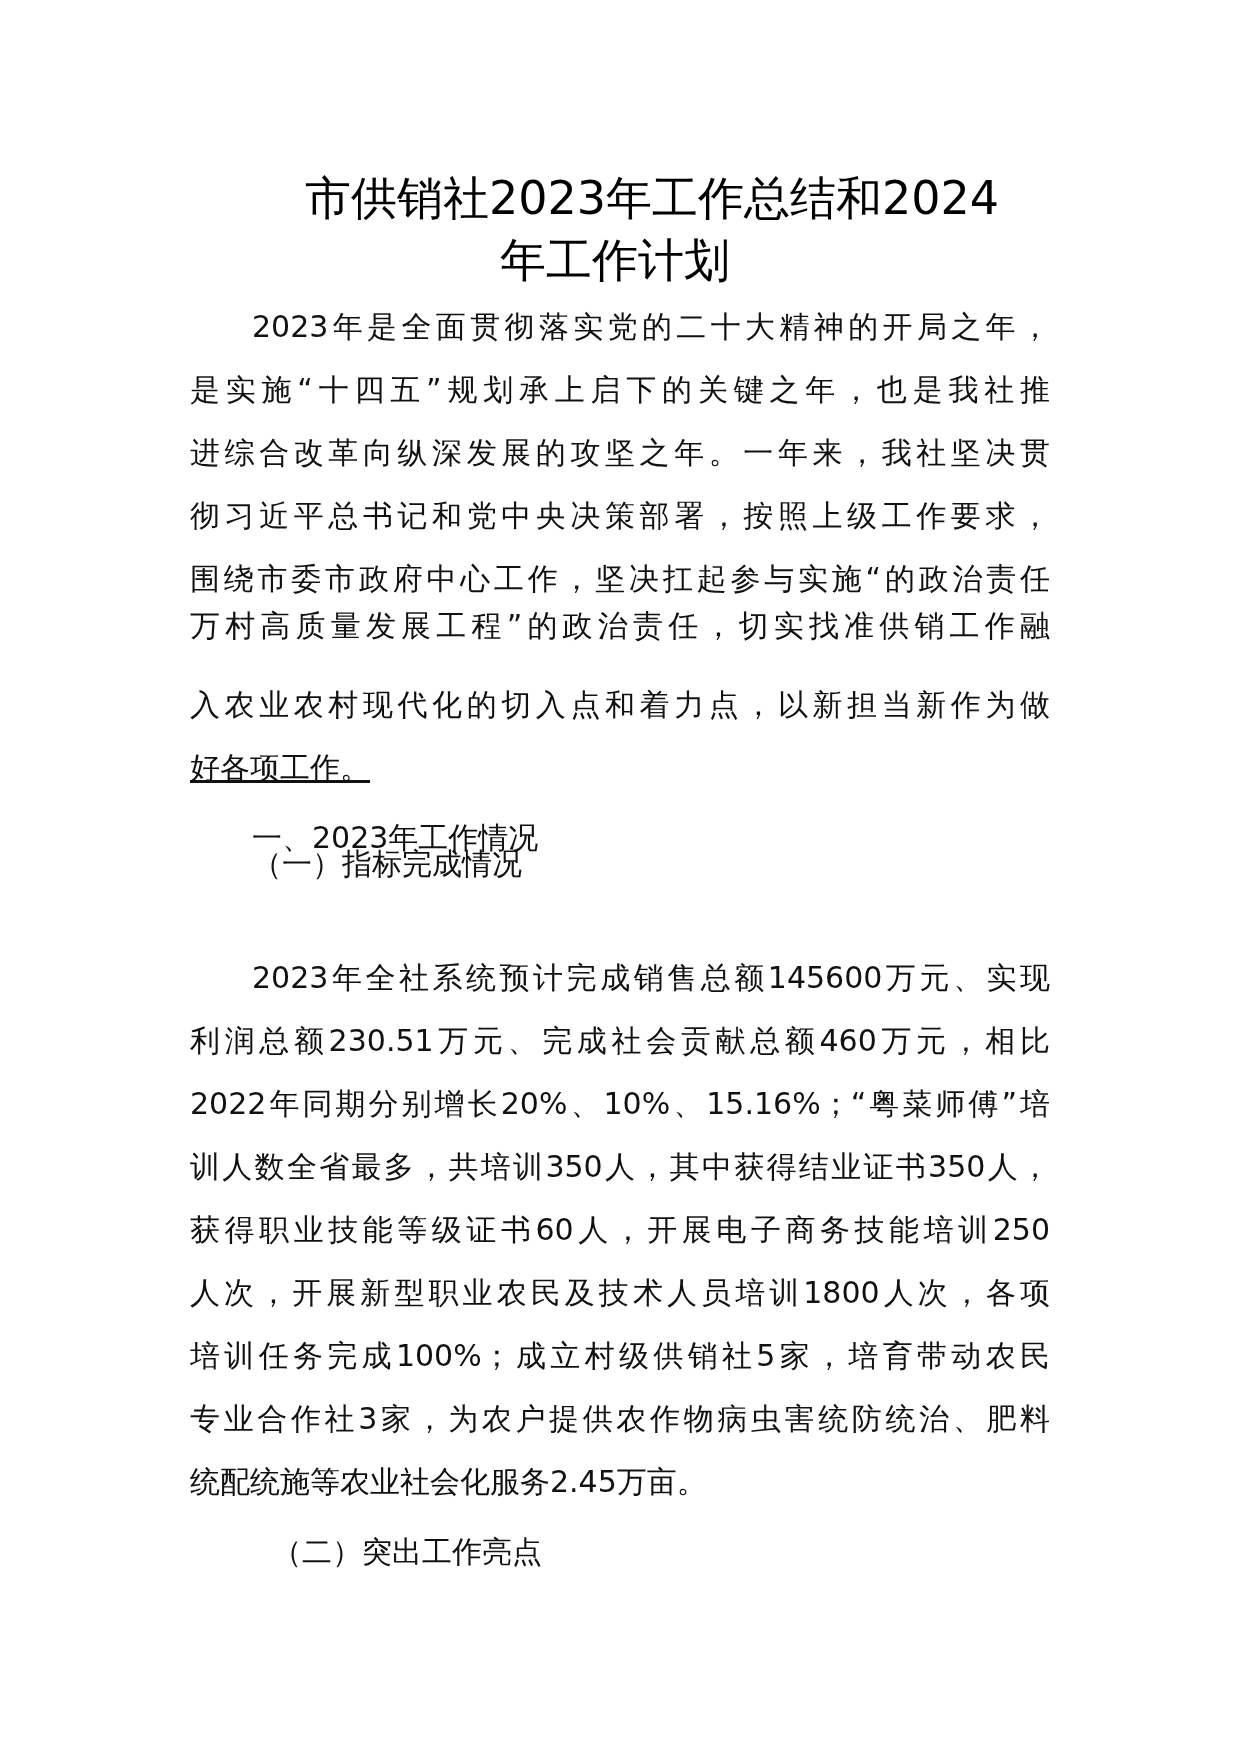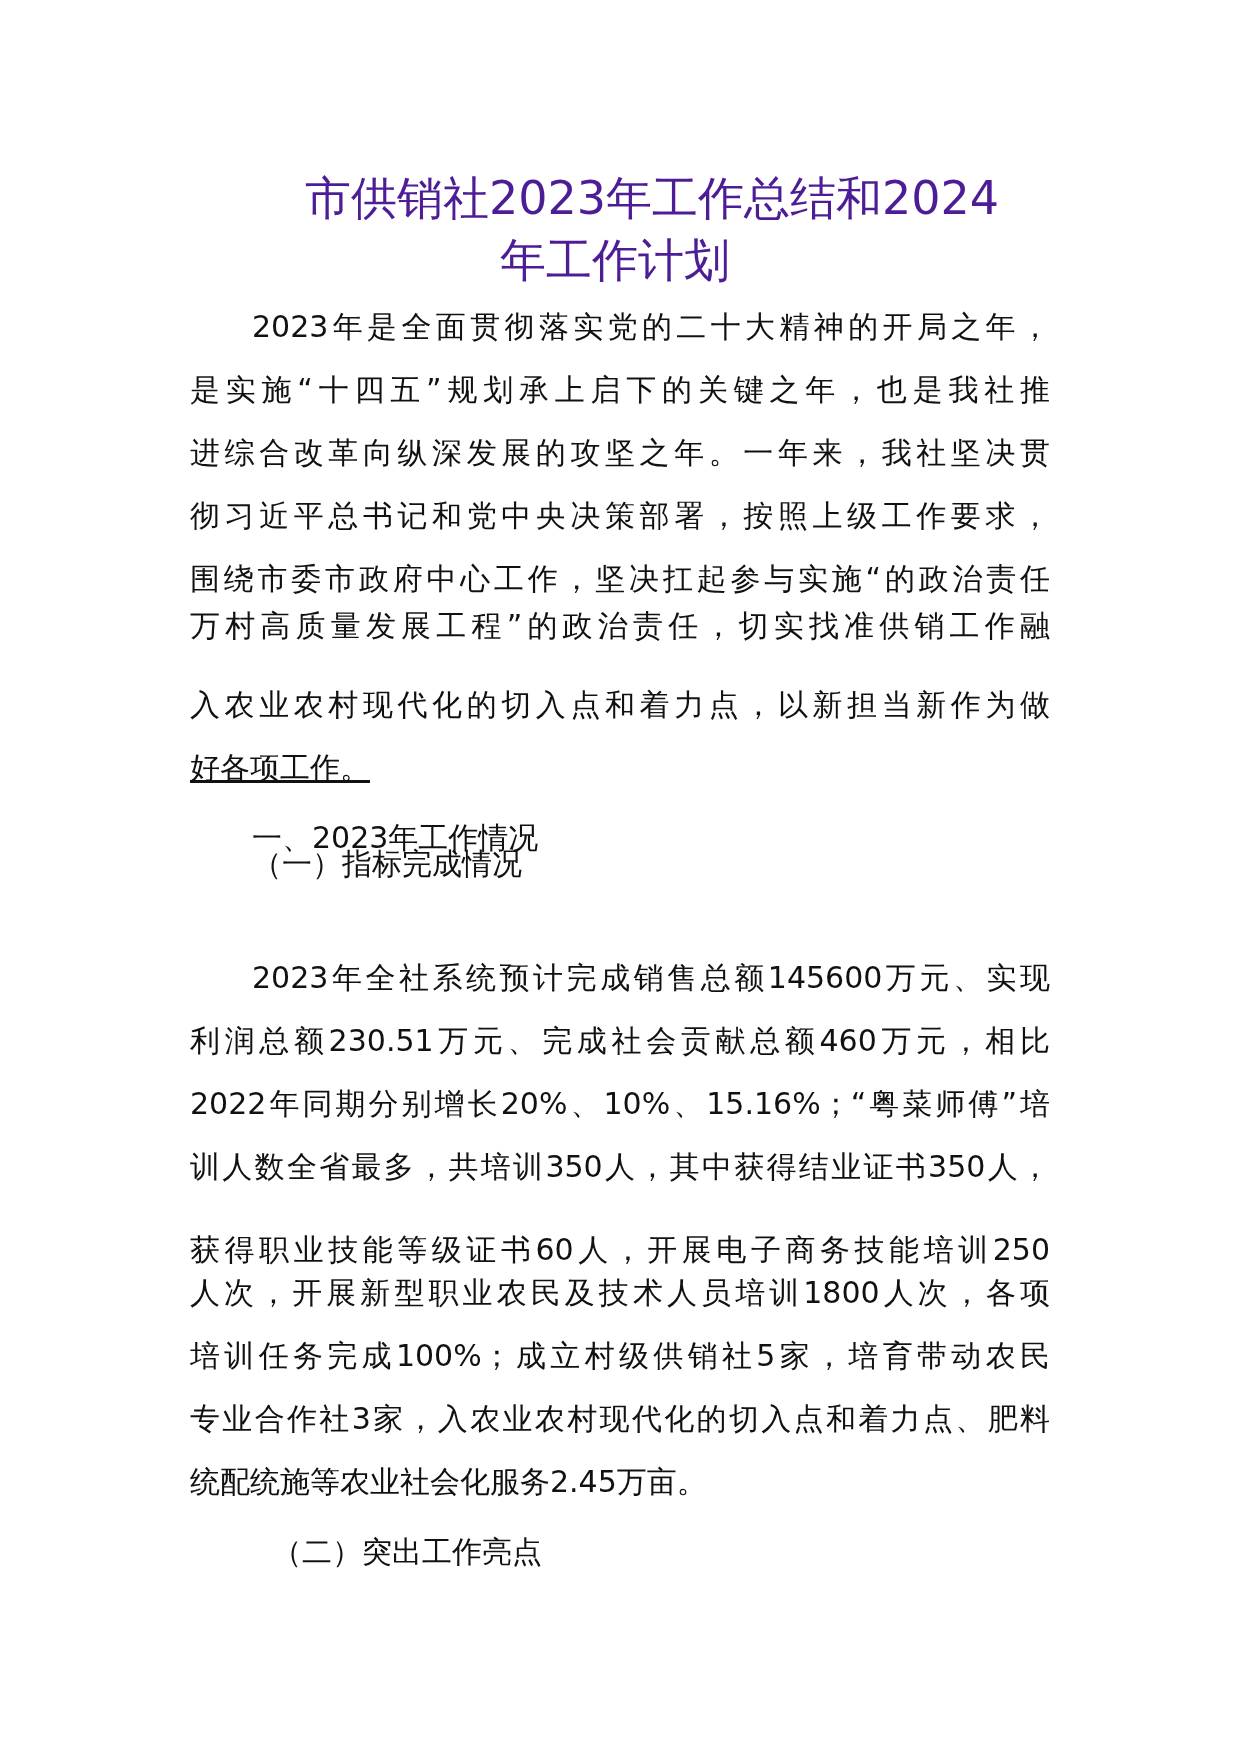--- a/index.html
+++ b/index.html
@@ -29,7 +29,7 @@
       line-height: 56px;
       white-space: nowrap;
       letter-spacing: 0px;
-      color: #4c1d95;
+      color: #000000;
     }
     .title-line-1 { left: 305px; top: 170px; }
     .title-line-2 { left: 500px; top: 232px; }

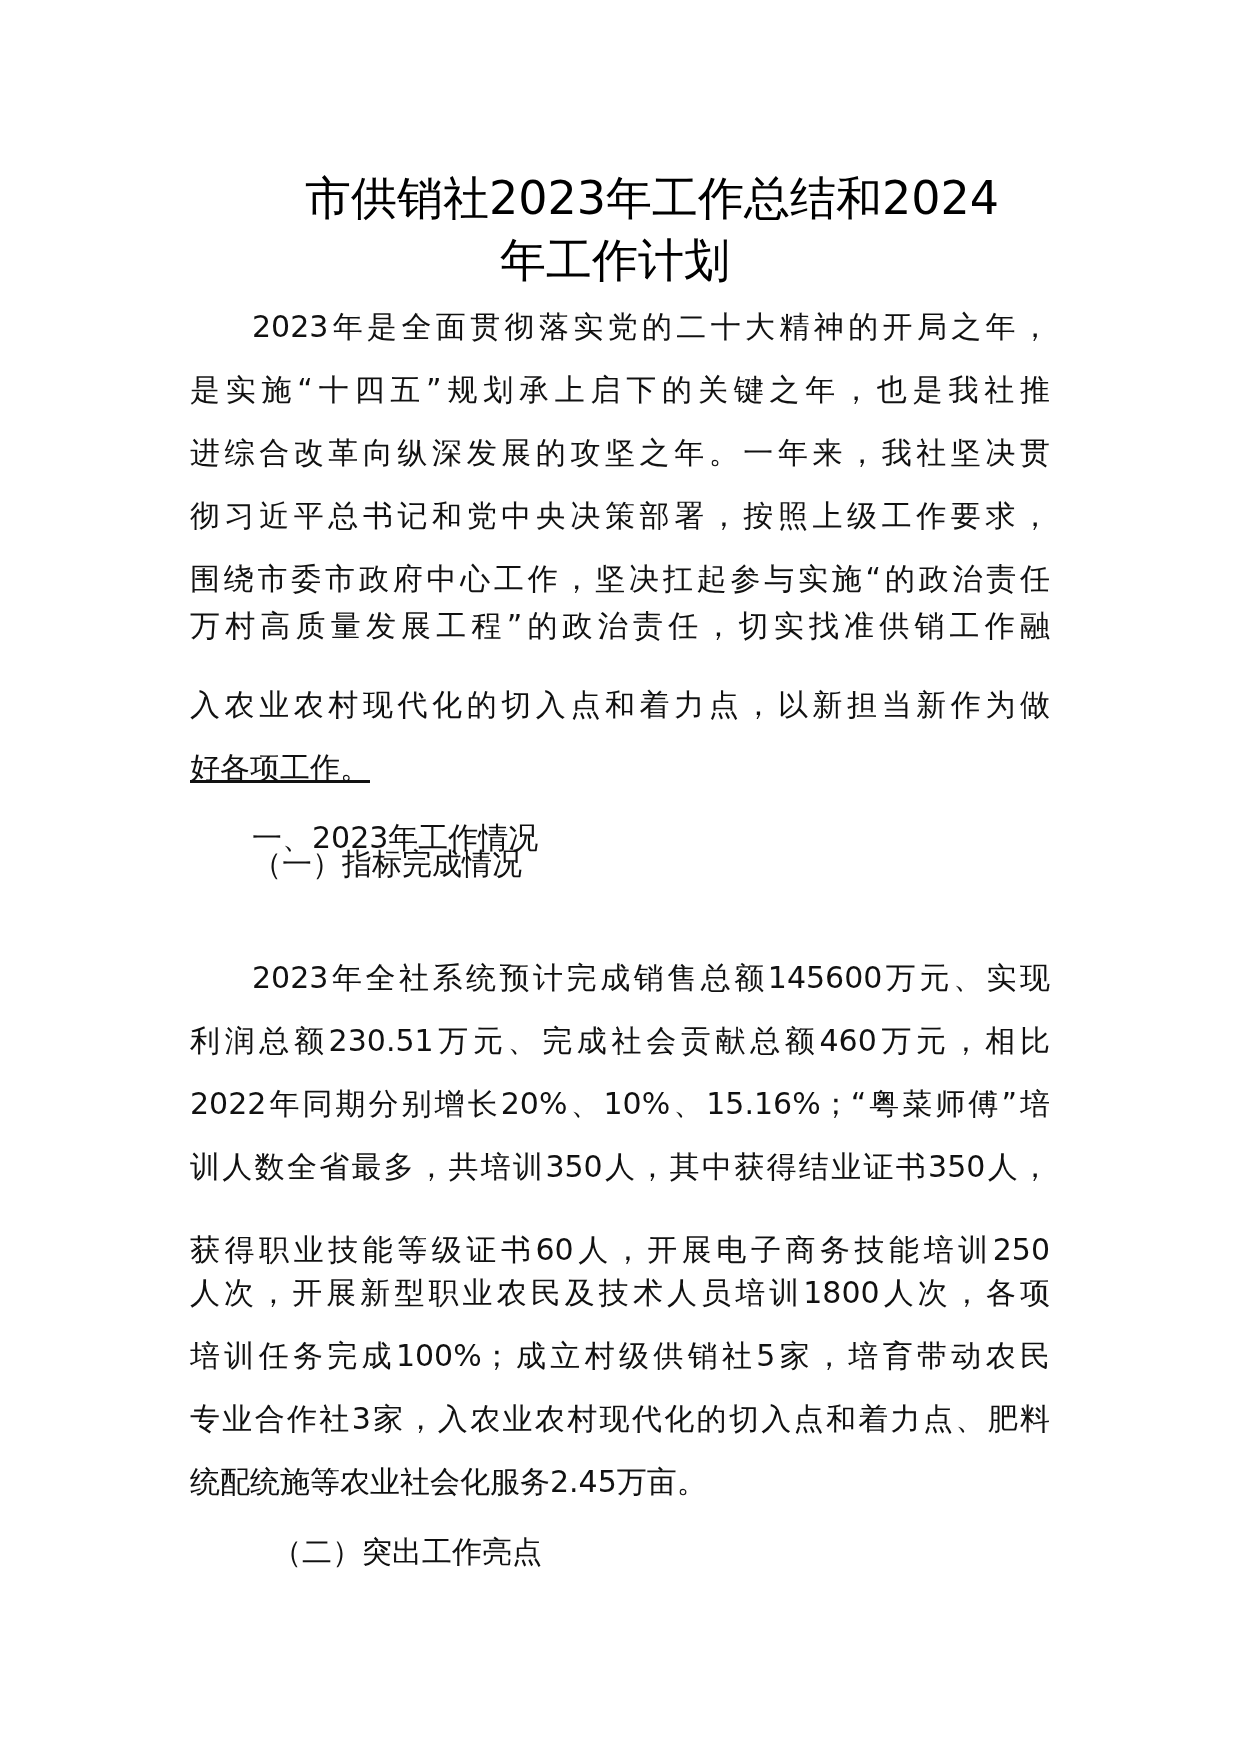--- a/index.html
+++ b/index.html
@@ -87,7 +87,7 @@
     <div class="line" style="top:1021px;">利润总额230.51万元、完成社会贡献总额460万元，相比</div>
     <div class="line" style="top:1084px;">2022年同期分别增长20%、10%、15.16%；“粤菜师傅”培</div>
     <div class="line" style="top:1147px;">训人数全省最多，共培训350人，其中获得结业证书350人，</div>
-    <div class="line" style="top:1210px;margin-top:20px;">获得职业技能等级证书60人，开展电子商务技能培训250</div>
+    <div class="line" style="top:1210px;">获得职业技能等级证书60人，开展电子商务技能培训250</div>
     <div class="line" style="top:1273px;">人次，开展新型职业农民及技术人员培训1800人次，各项</div>
     <div class="line" style="top:1336px;">培训任务完成100%；成立村级供销社5家，培育带动农民</div>
     <div class="line" style="top:1399px;">专业合作社3家，入农业农村现代化的切入点和着力点、肥料</div>

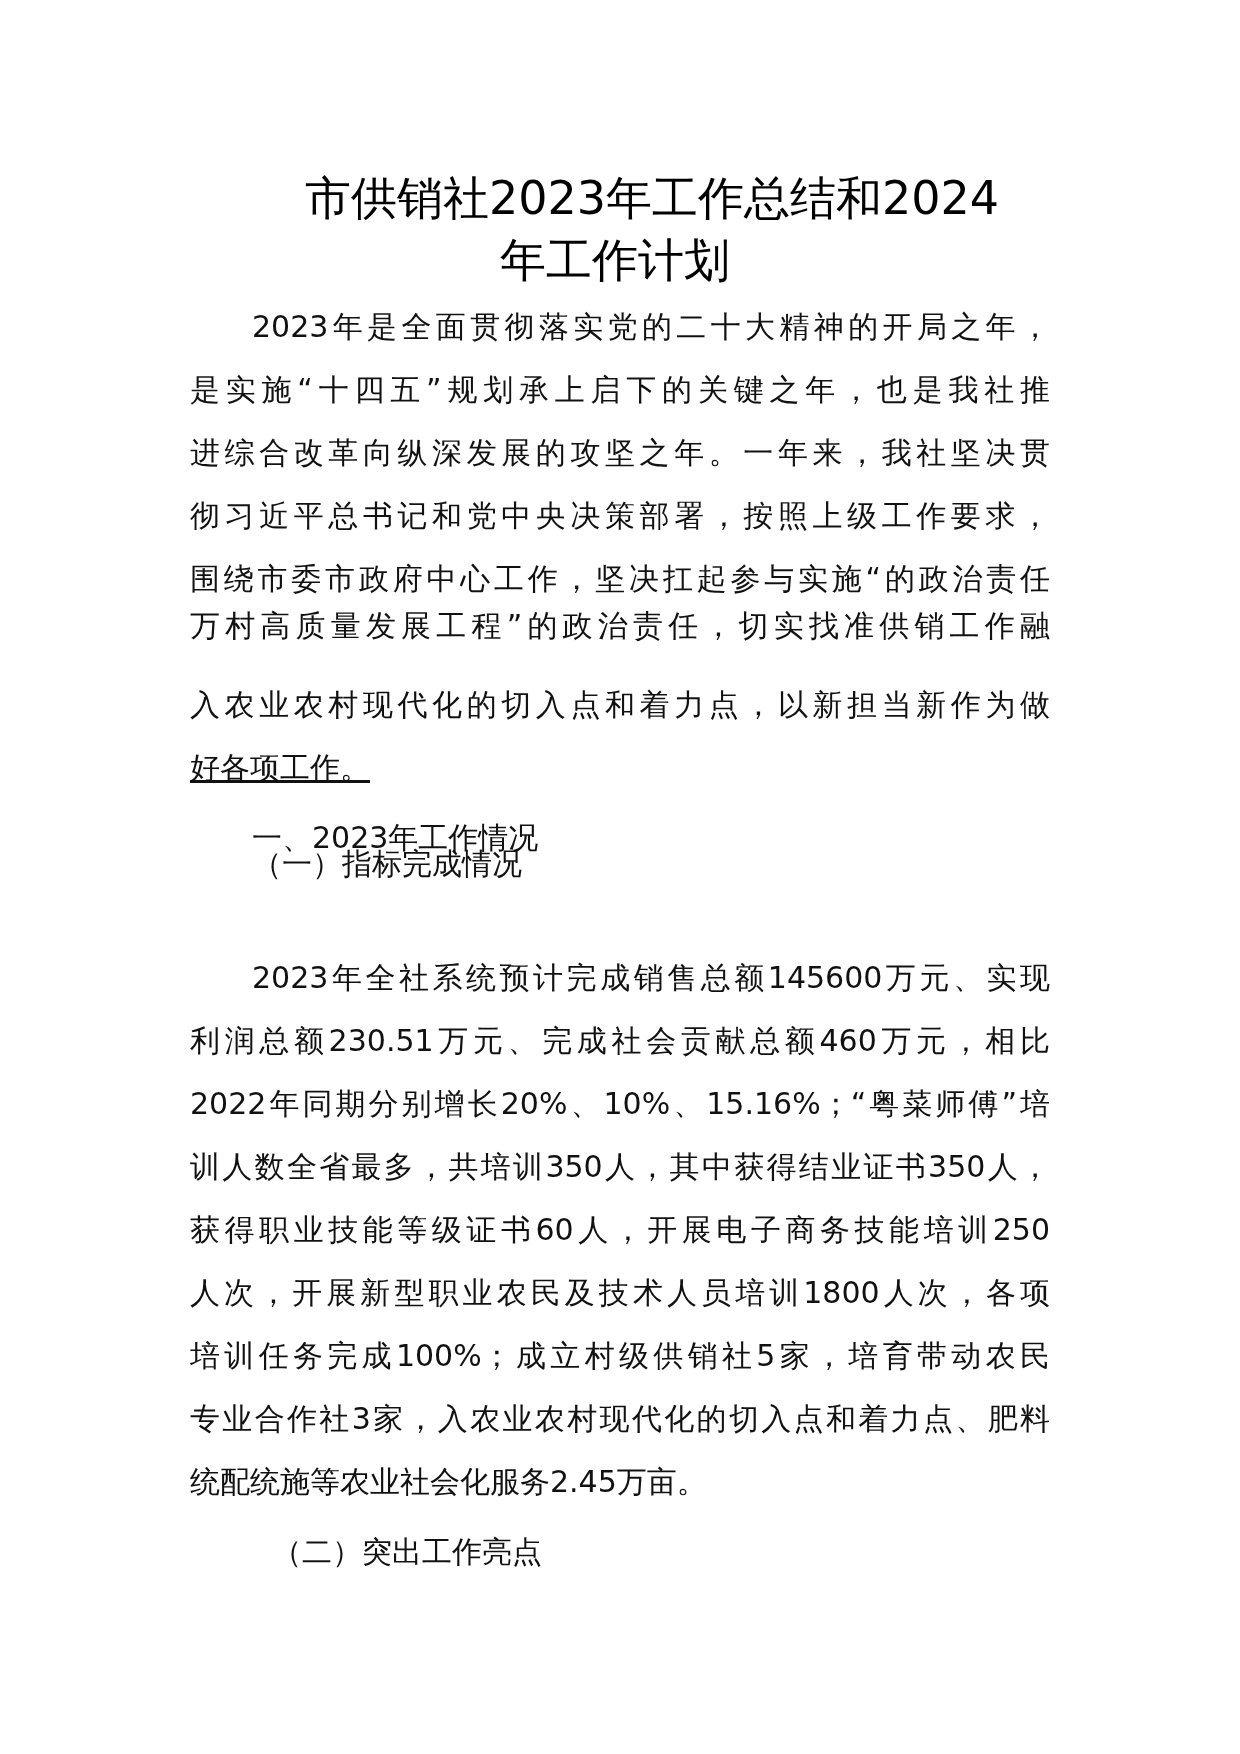--- a/index.html
+++ b/index.html
@@ -90,7 +90,7 @@
     <div class="line" style="top:1210px;">获得职业技能等级证书60人，开展电子商务技能培训250</div>
     <div class="line" style="top:1273px;">人次，开展新型职业农民及技术人员培训1800人次，各项</div>
     <div class="line" style="top:1336px;">培训任务完成100%；成立村级供销社5家，培育带动农民</div>
-    <div class="line" style="top:1399px;">专业合作社3家，入农业农村现代化的切入点和着力点、肥料</div>
+    <div class="line" style="top:1399px;">专业合作社3家，为农户提供农作物病虫害统防统治、肥料</div>
     <div class="line last" style="top:1462px;">统配统施等农业社会化服务2.45万亩。</div>
   </div>
 

